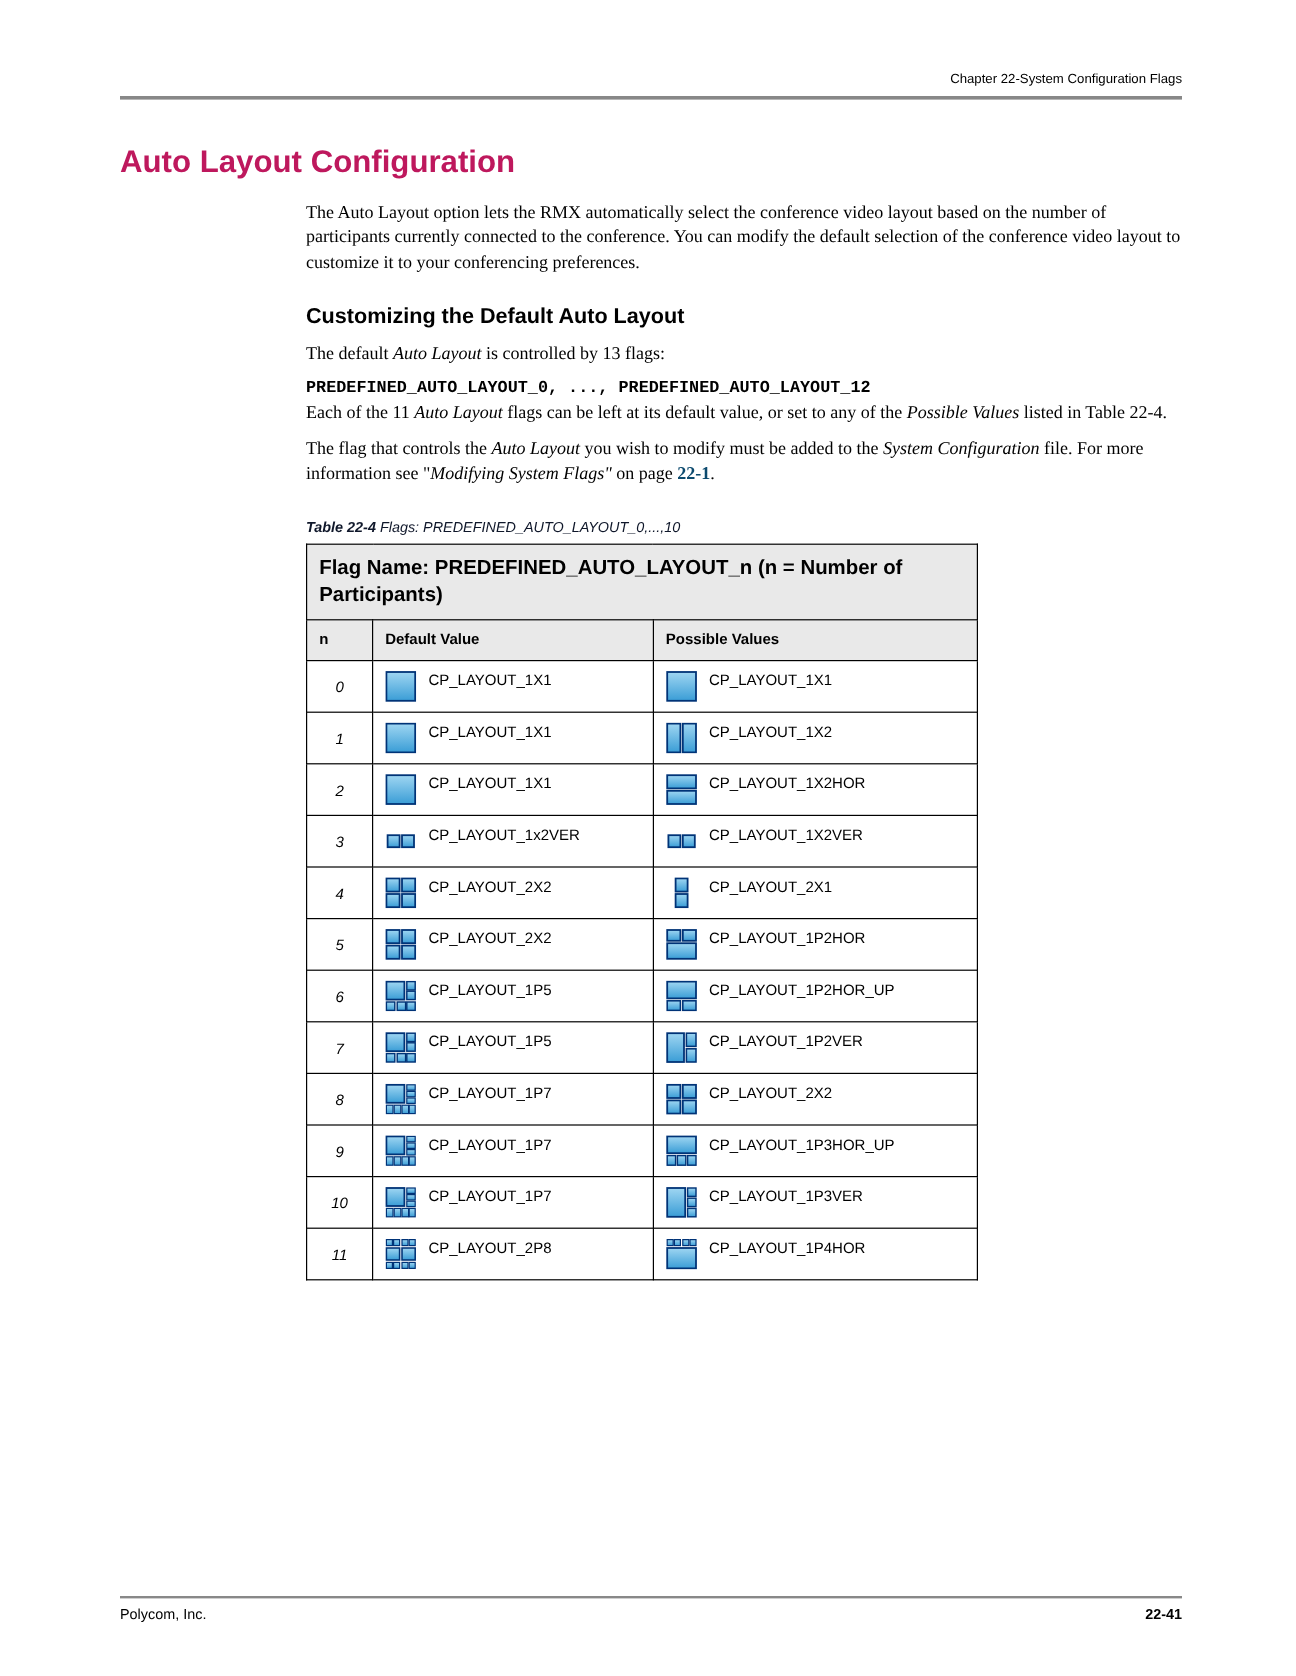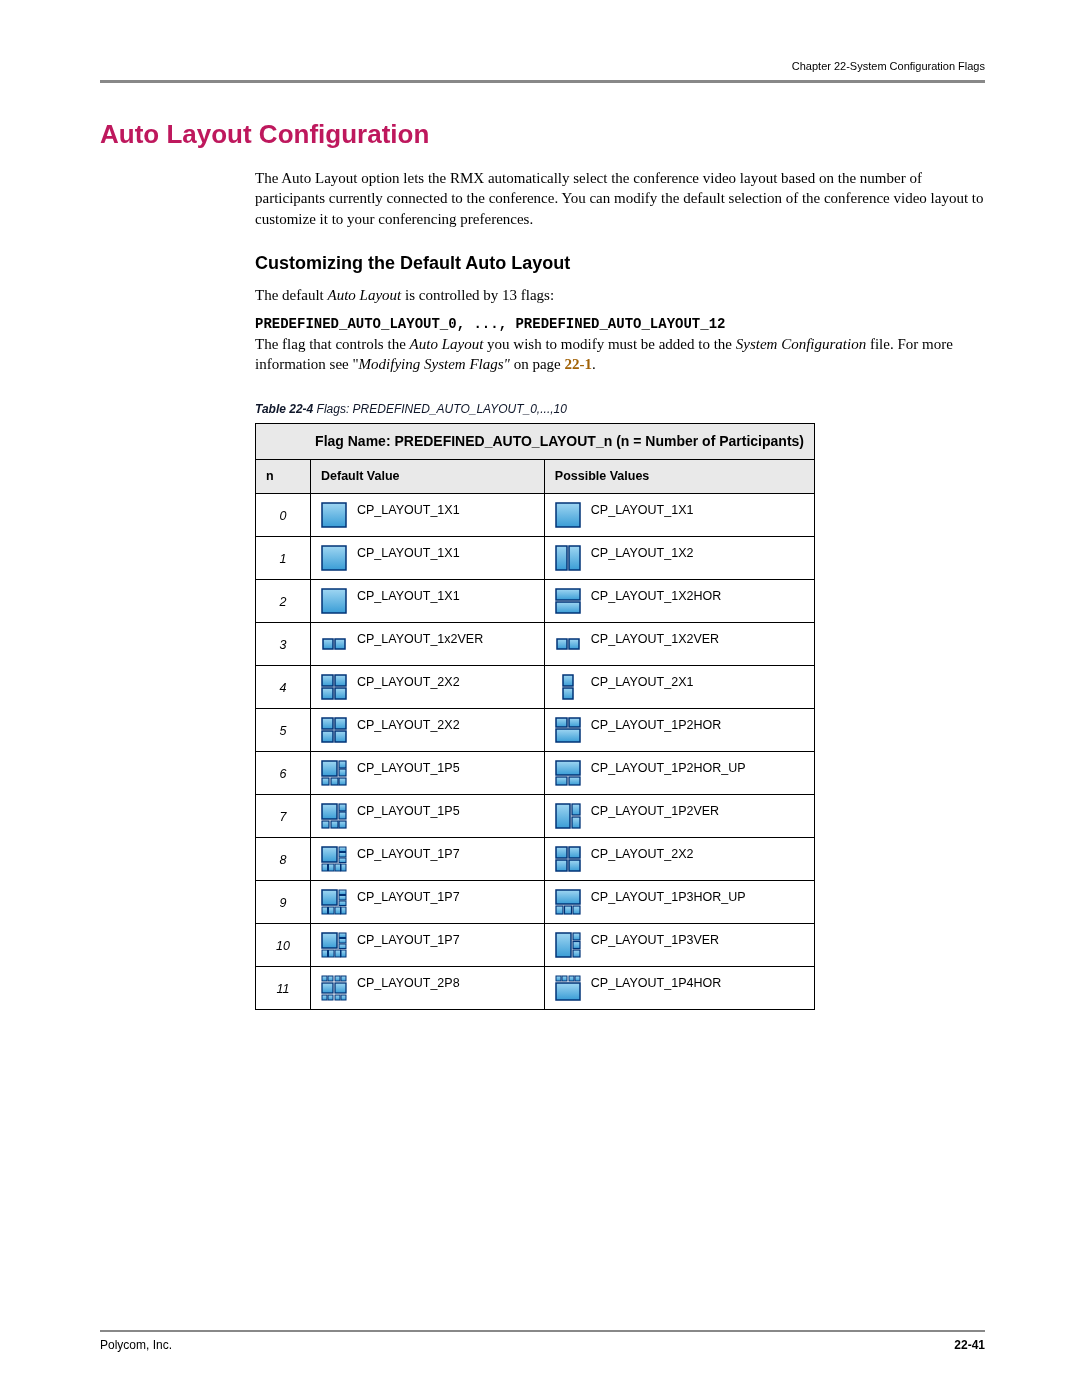--- a/index.html
+++ b/index.html
@@ -262,6 +262,9 @@
 
     <div class="mono-bold">PREDEFINED_AUTO_LAYOUT_0, ..., PREDEFINED_AUTO_LAYOUT_12</div>
 
+    <p>
+      <span>Each of the 11 </span><span class="italic">Auto Layout</span><span> flags can be left at its default value, or set to any of the </span><span class="italic">Possible Values</span><span> listed in Table 22-4.</span>
+    </p>
 
     <p>
       <span>The flag that controls the </span><span class="italic">Auto Layout</span><span> you wish to modify must be added to the </span><span class="italic">System Configuration</span><span> file. For more information see "</span><span class="italic">Modifying System Flags"</span><span> on page </span><span class="link-num">22-1</span><span>.</span>

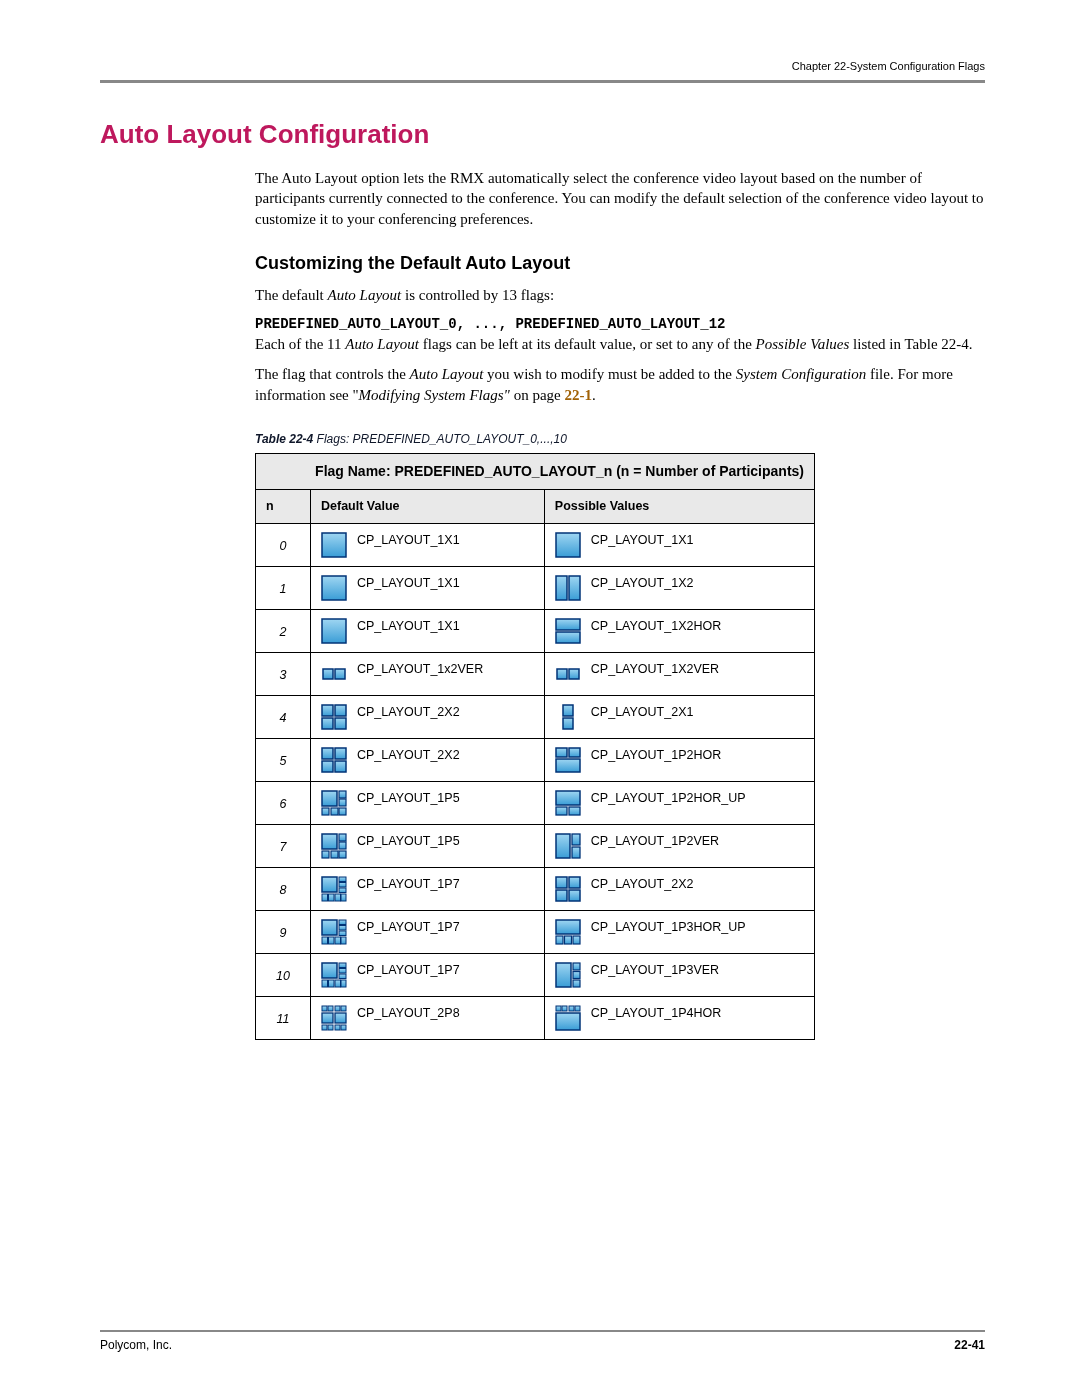--- a/index.html
+++ b/index.html
@@ -51,7 +51,7 @@
     font-size: 18px;
     margin: 22px 0 10px 0;
   }
-  .link-num { color: #a16207; font-weight: bold; }
+  .link-num { color: #0c4a6e; font-weight: bold; }
   .table-caption {
     font-family: Arial, Helvetica, sans-serif;
     font-size: 12px;

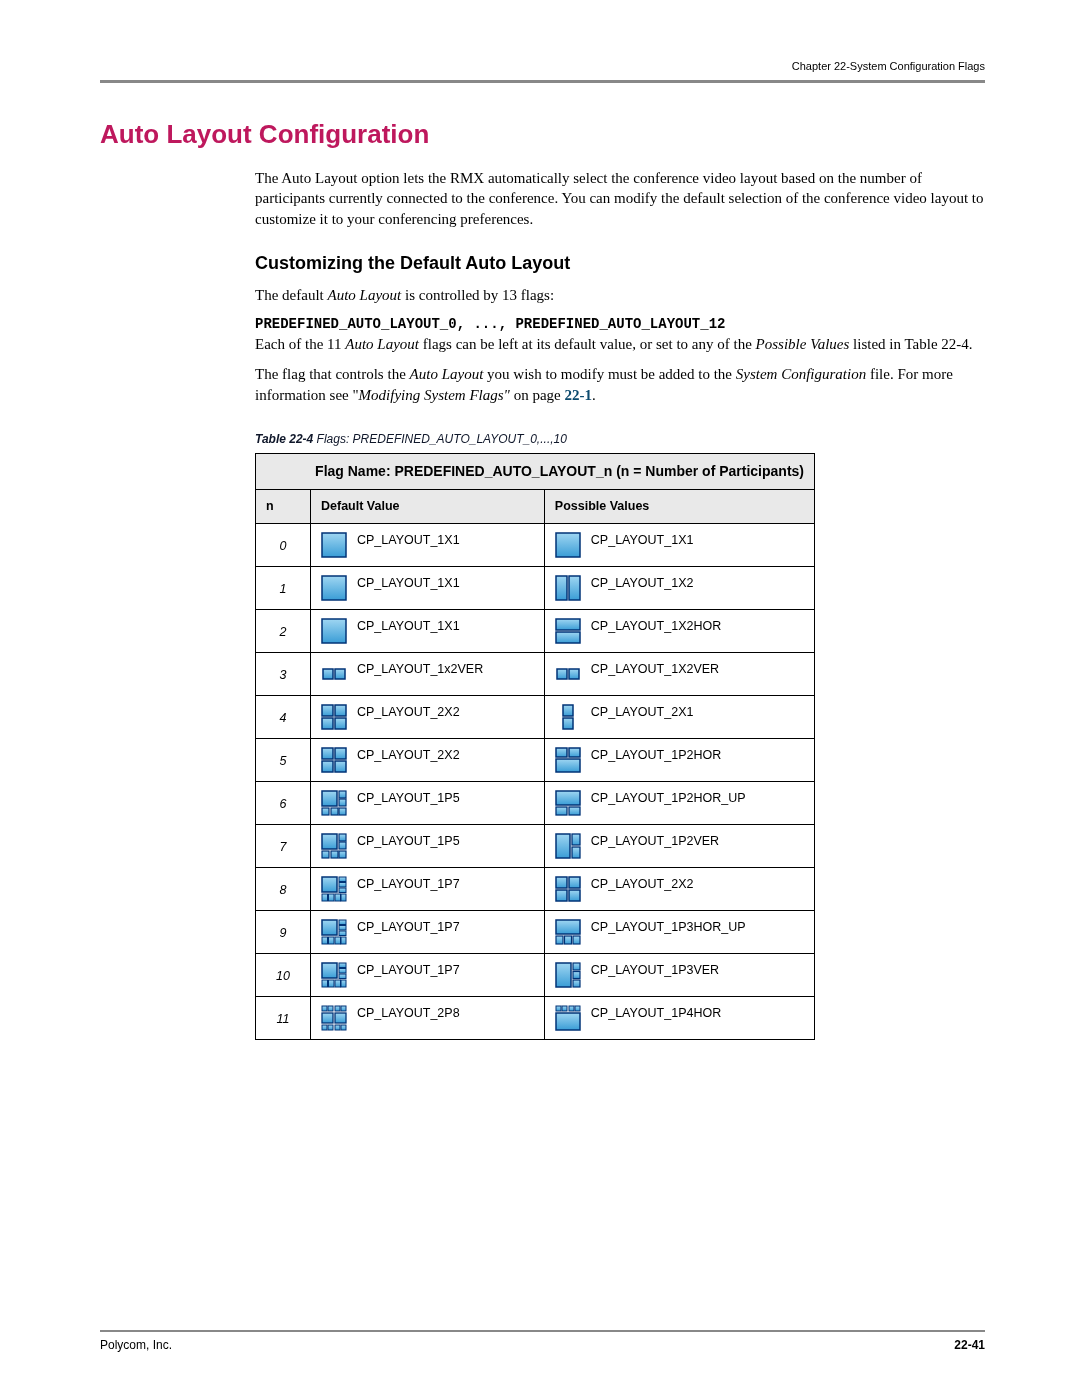--- a/index.html
+++ b/index.html
@@ -79,9 +79,9 @@
   }
   table.flags .title-row th {
     background: #e9e9e9;
-    font-size: 14px;
+    font-size: 17px;
     font-weight: bold;
-    text-align: right;
+    text-align: left;
   }
   .ncell { font-style: italic; width: 34px; text-align: center !important; vertical-align: top !important; padding-top: 14px !important; }
   .cell-flex { display: flex; align-items: flex-start; gap: 10px; }

